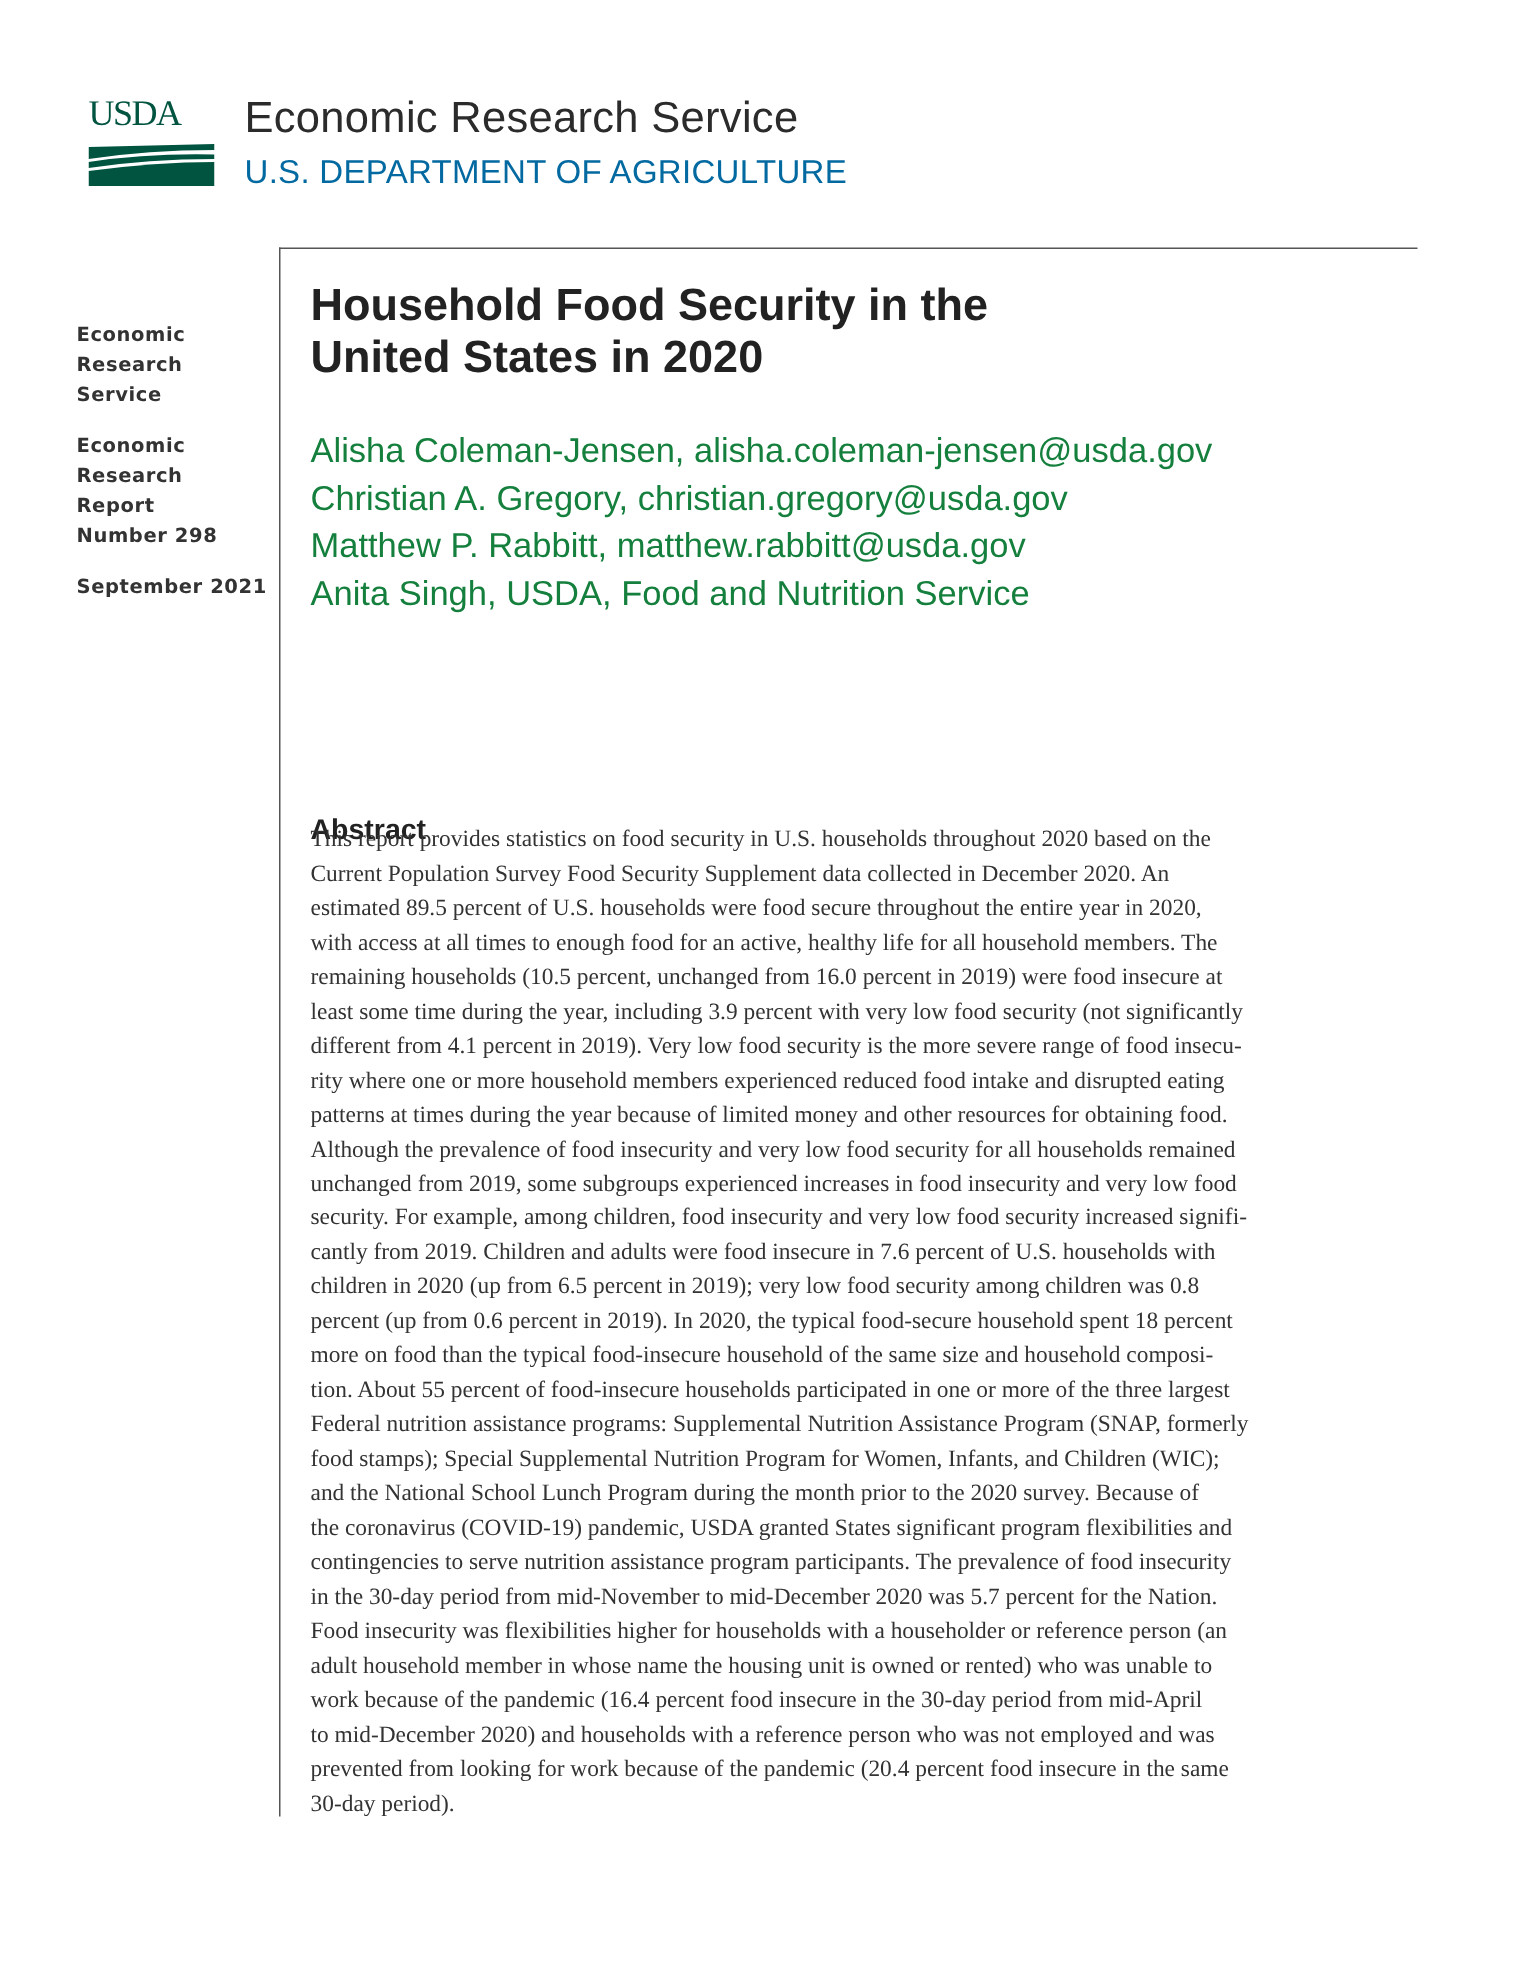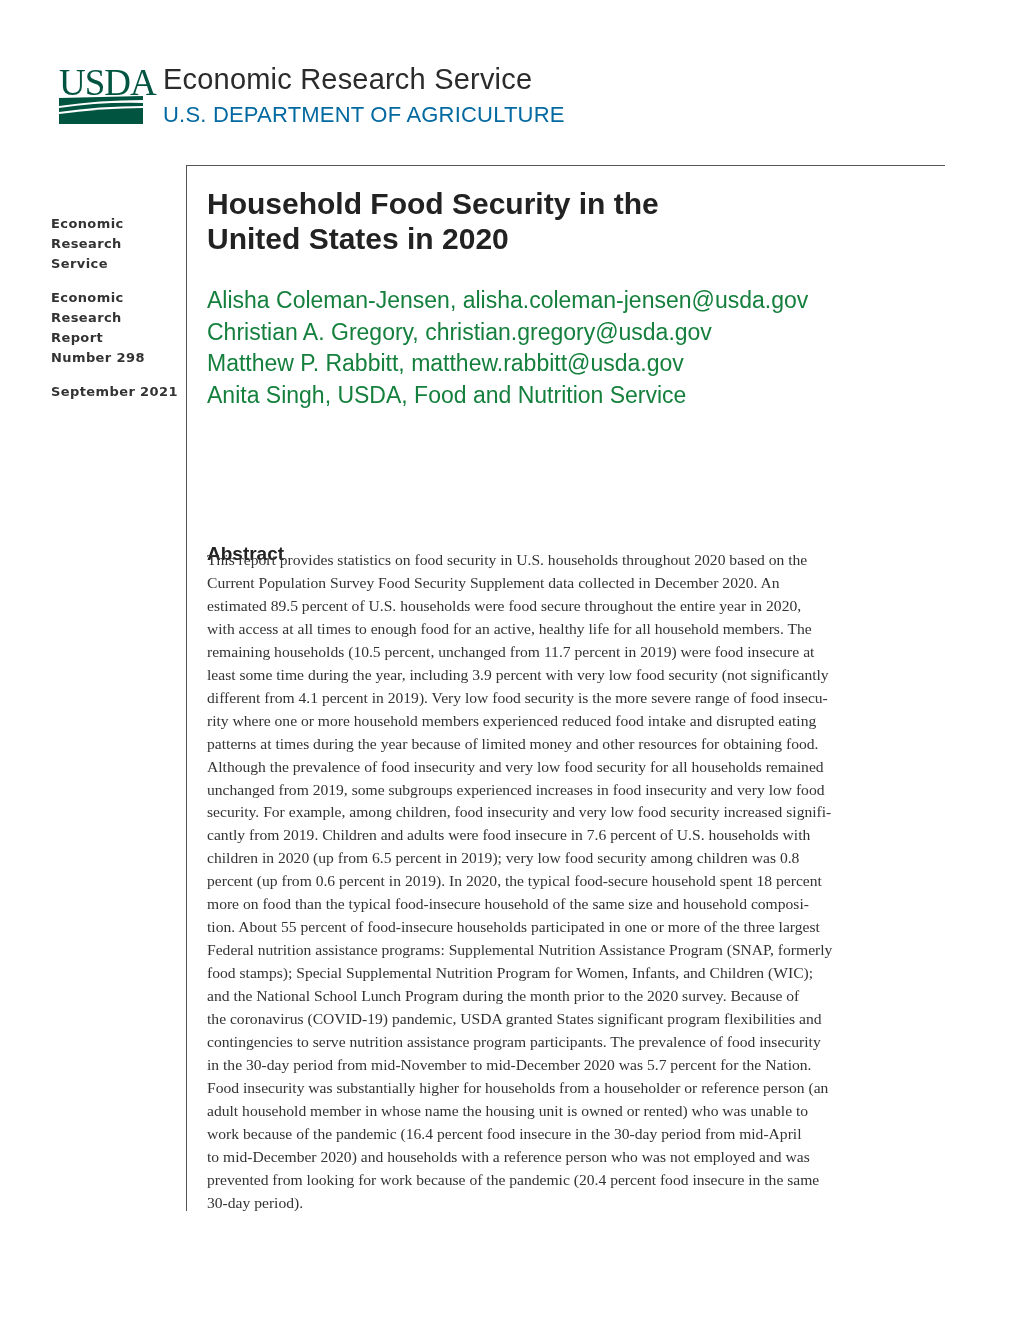--- a/index.html
+++ b/index.html
@@ -5,7 +5,7 @@
   html, body { margin: 0; padding: 0; background: #ffffff; }
   body { width: 1019px; height: 1319px; position: relative; overflow: hidden; color: #222; }
   .logo { position: absolute; left: 59px; top: 66px; width: 84px; height: 58px; }
-  .logo-text { position: absolute; left: 59px; top: 64px; font-family: "Liberation Serif", serif; font-size: 37px; color: #005440; letter-spacing: -1px; line-height: 1; }
+  .logo-text { position: absolute; left: 59px; top: 64px; font-family: "Liberation Serif", serif; font-size: 24px; color: #005440; letter-spacing: -1px; line-height: 1; }
   .logo-band { position: absolute; left: 59px; top: 96px; width: 84px; height: 28px; }
   .ers-title { position: absolute; left: 163px; top: 63px; font-family: "Liberation Sans", sans-serif; font-size: 29px; color: #2b2b2b; letter-spacing: 0.2px; }
   .ers-sub { position: absolute; left: 163px; top: 102px; font-family: "Liberation Sans", sans-serif; font-size: 22px; color: #0369a1; letter-spacing: 0.2px; }

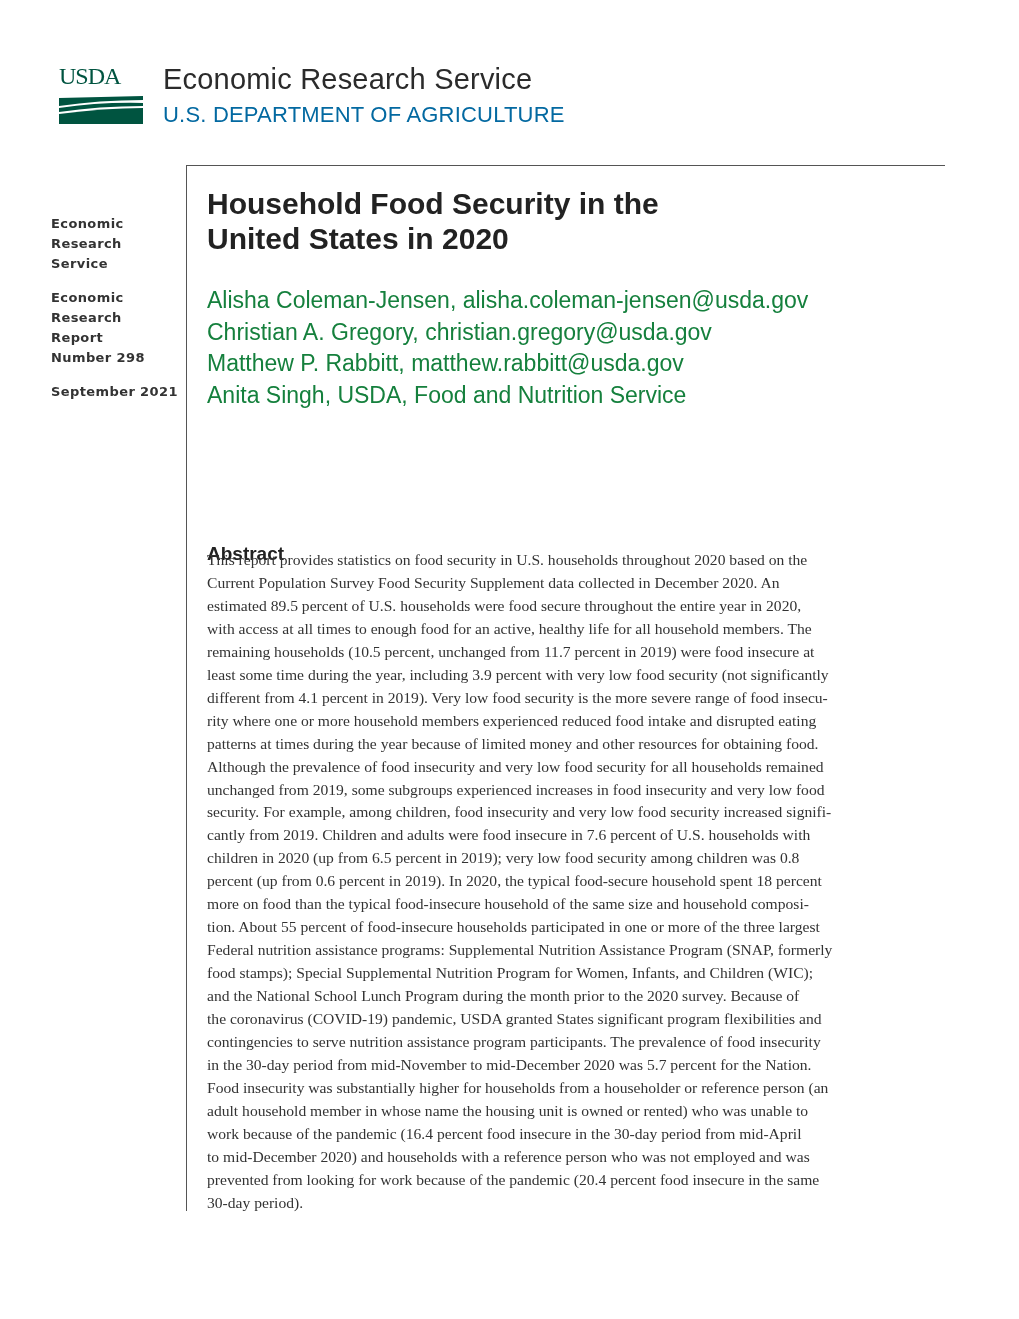--- a/index.html
+++ b/index.html
@@ -64,7 +64,7 @@
   <span class="line">Current Population Survey Food Security Supplement data collected in December 2020.   An</span>
   <span class="line">estimated 89.5 percent of U.S. households were food secure throughout the entire year in 2020,</span>
   <span class="line">with access at all times to enough food for an active, healthy life for all household members. The</span>
-  <span class="line">remaining households (10.5 percent, unchanged from 11.7 percent in 2019) were food insecure at</span>
+  <span class="line">remaining households (10.5 percent, unchanged from 16.0 percent in 2019) were food insecure at</span>
   <span class="line">least some time during the year, including 3.9 percent with very low food security (not significantly</span>
   <span class="line">different from 4.1 percent in 2019). Very low food security is the more severe range of food insecu-</span>
   <span class="line">rity where one or more household members experienced reduced food intake and disrupted eating</span>

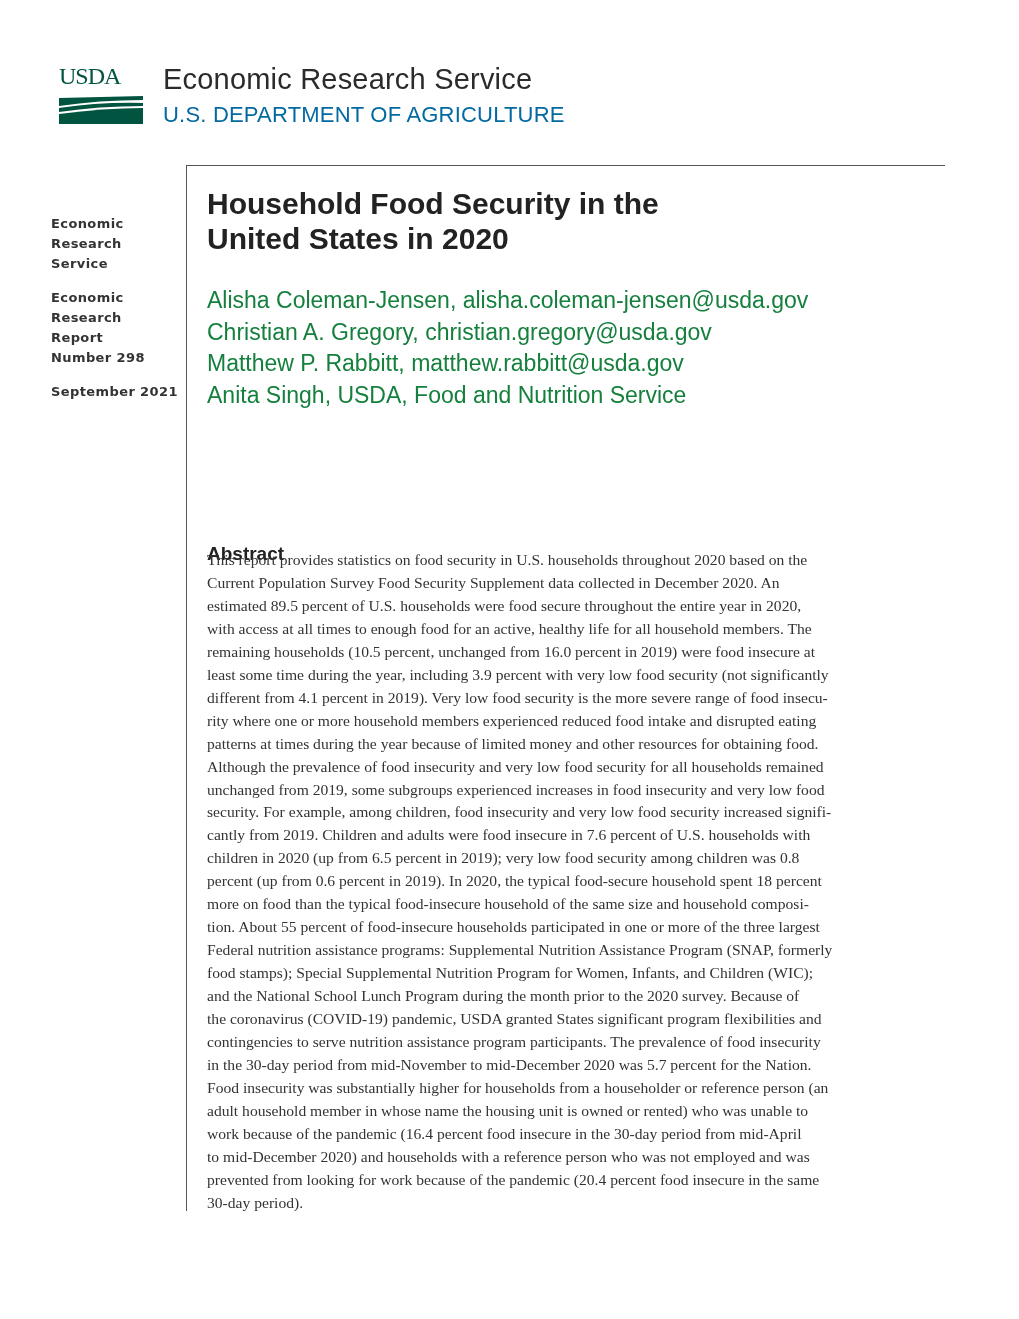--- a/index.html
+++ b/index.html
@@ -83,7 +83,7 @@
   <span class="line">the coronavirus (COVID-19) pandemic, USDA granted States significant program flexibilities and</span>
   <span class="line">contingencies to serve nutrition assistance program participants. The prevalence of food insecurity</span>
   <span class="line">in the 30-day period from mid-November to mid-December 2020 was 5.7 percent for the Nation.</span>
-  <span class="line">Food insecurity was substantially higher for households from a householder or reference person (an</span>
+  <span class="line">Food insecurity was flexibilities higher for households with a householder or reference person (an</span>
   <span class="line">adult household member in whose name the housing unit is owned or rented) who was unable to</span>
   <span class="line">work because of the pandemic (16.4 percent food insecure in the 30-day period from mid-April</span>
   <span class="line">to mid-December 2020) and households with a reference person who was not employed and was</span>

